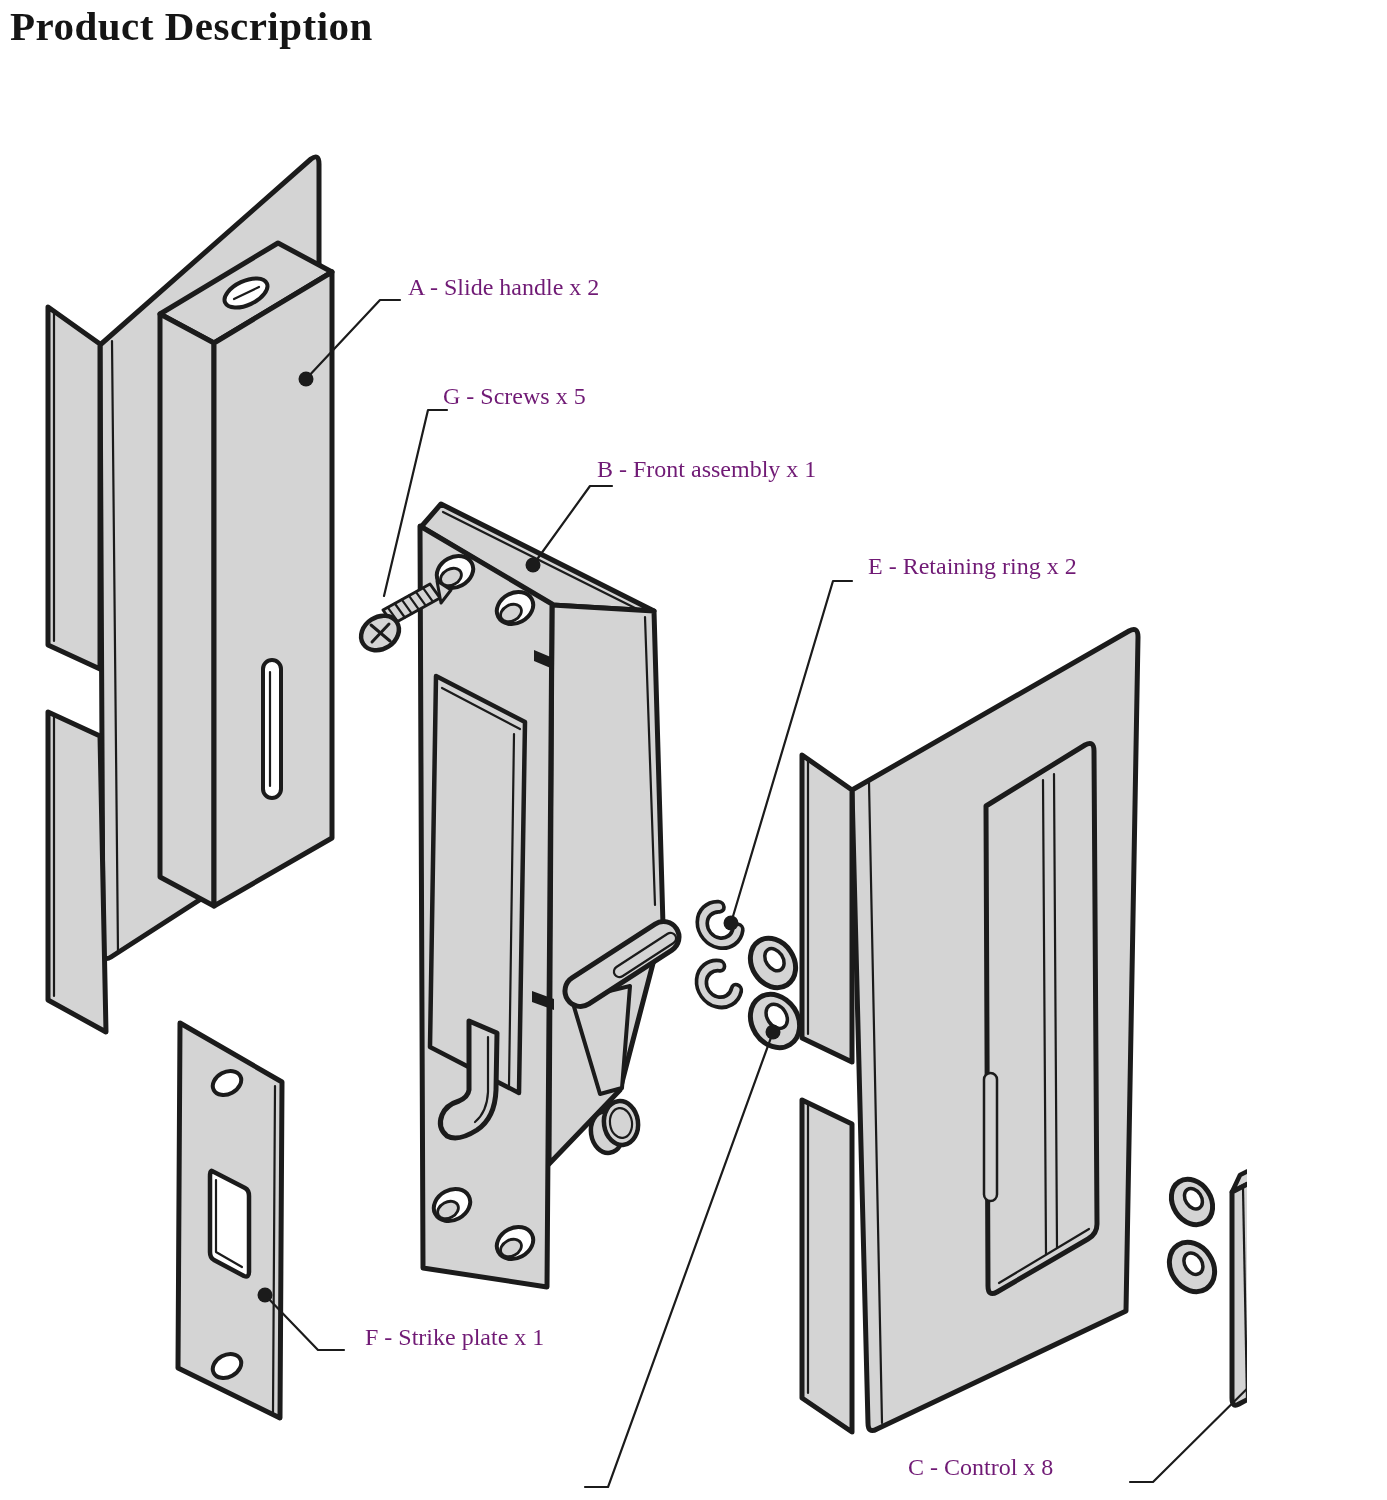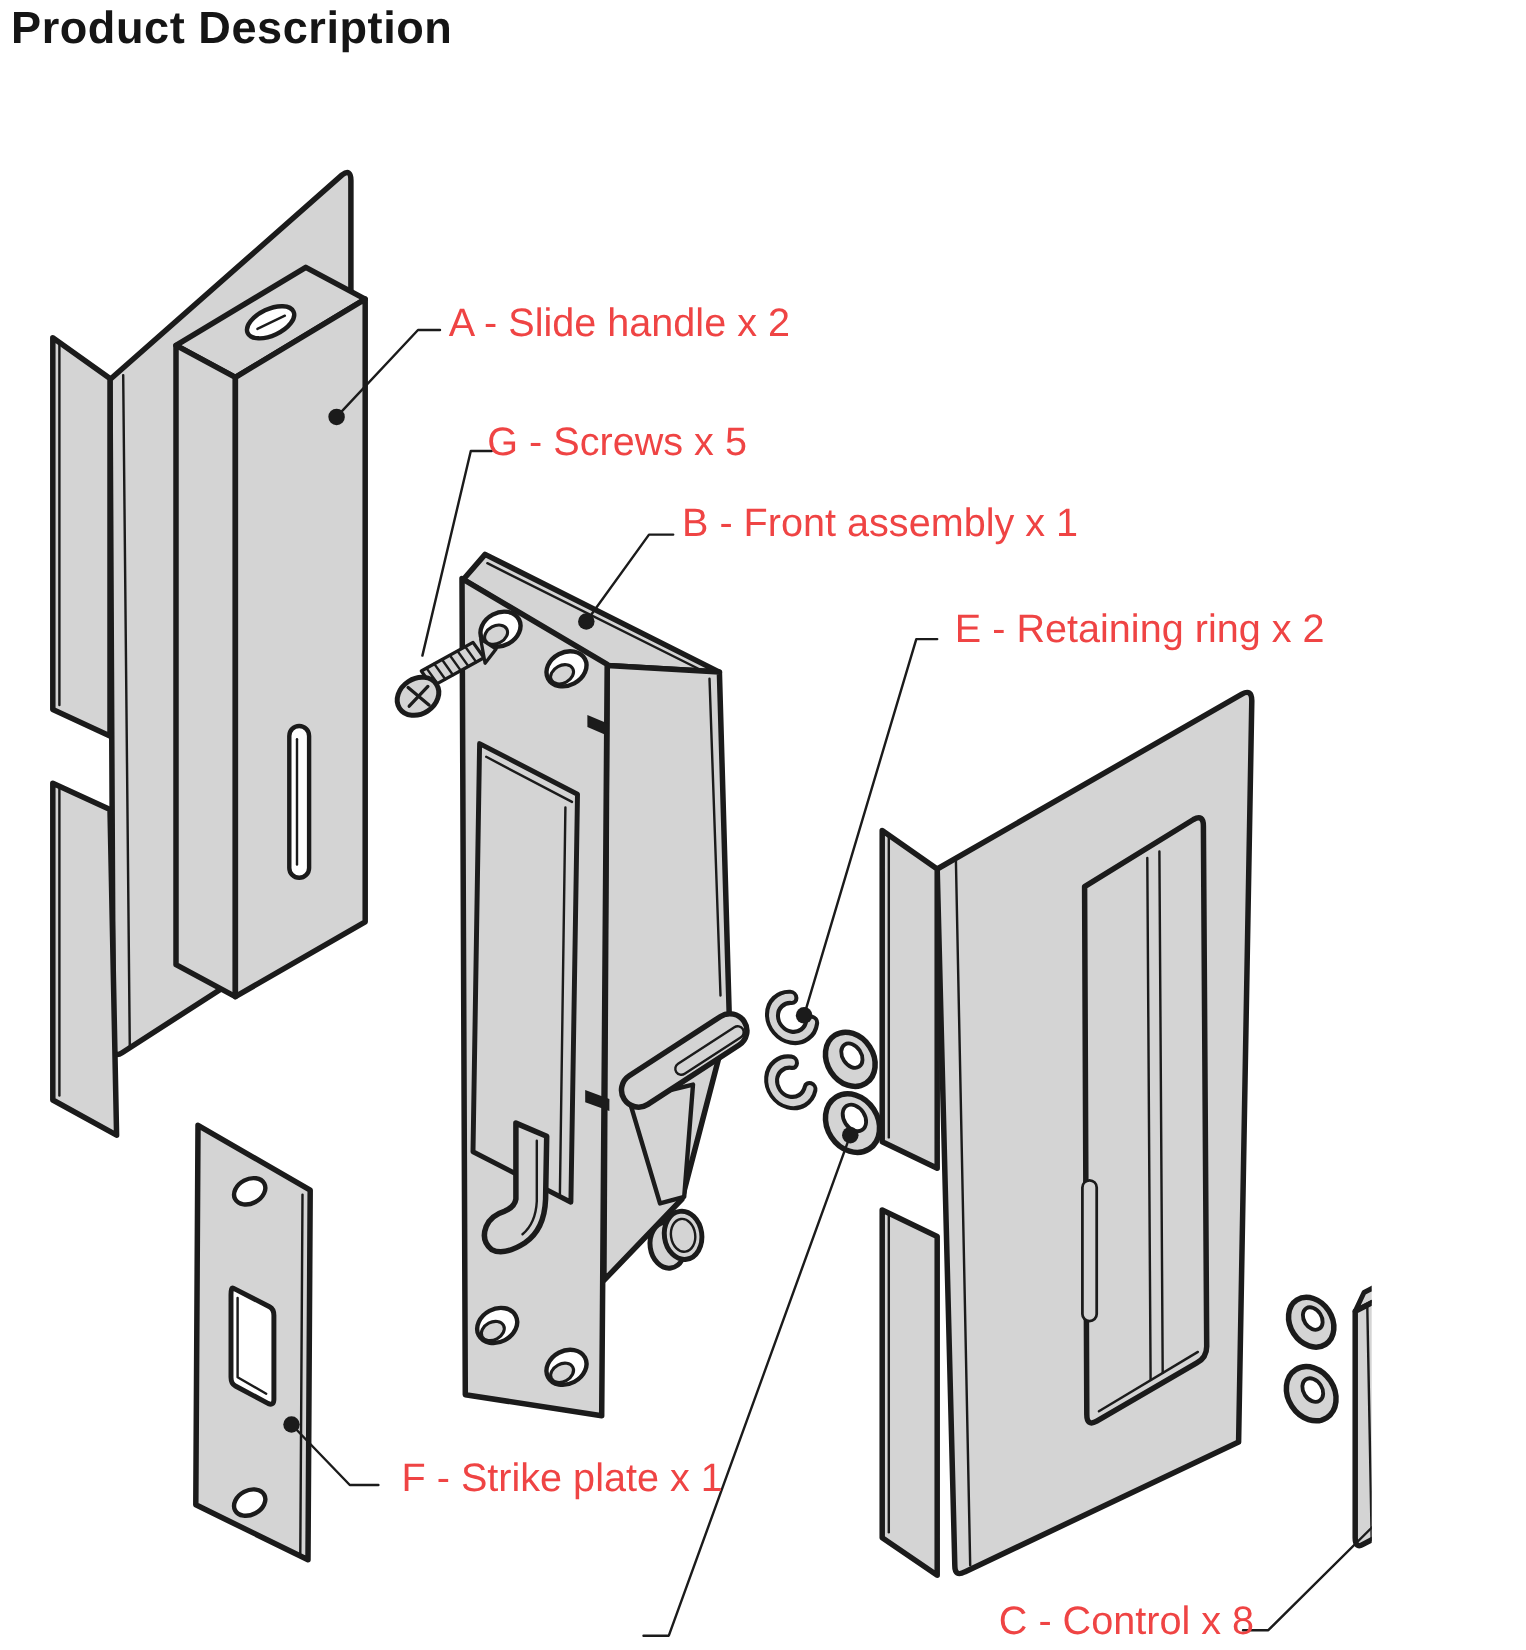--- a/index.html
+++ b/index.html
@@ -4,7 +4,7 @@
 <style>
   html,body{margin:0;padding:0;background:#fff;}
   #stage{position:relative;width:1247px;height:1500px;background:#fff;overflow:hidden;
-         font-family:Liberation Sans, sans-serif;text-align:center;}
+         font-family:Liberation Serif, serif;text-align:center;}
   #page-title{position:absolute;left:10px;top:2px;font-size:41px;font-weight:bold;
               color:#151515;letter-spacing:0.5px;}
   .part-label{position:absolute;font-size:36px;color:#ef4444;white-space:nowrap;line-height:1;}

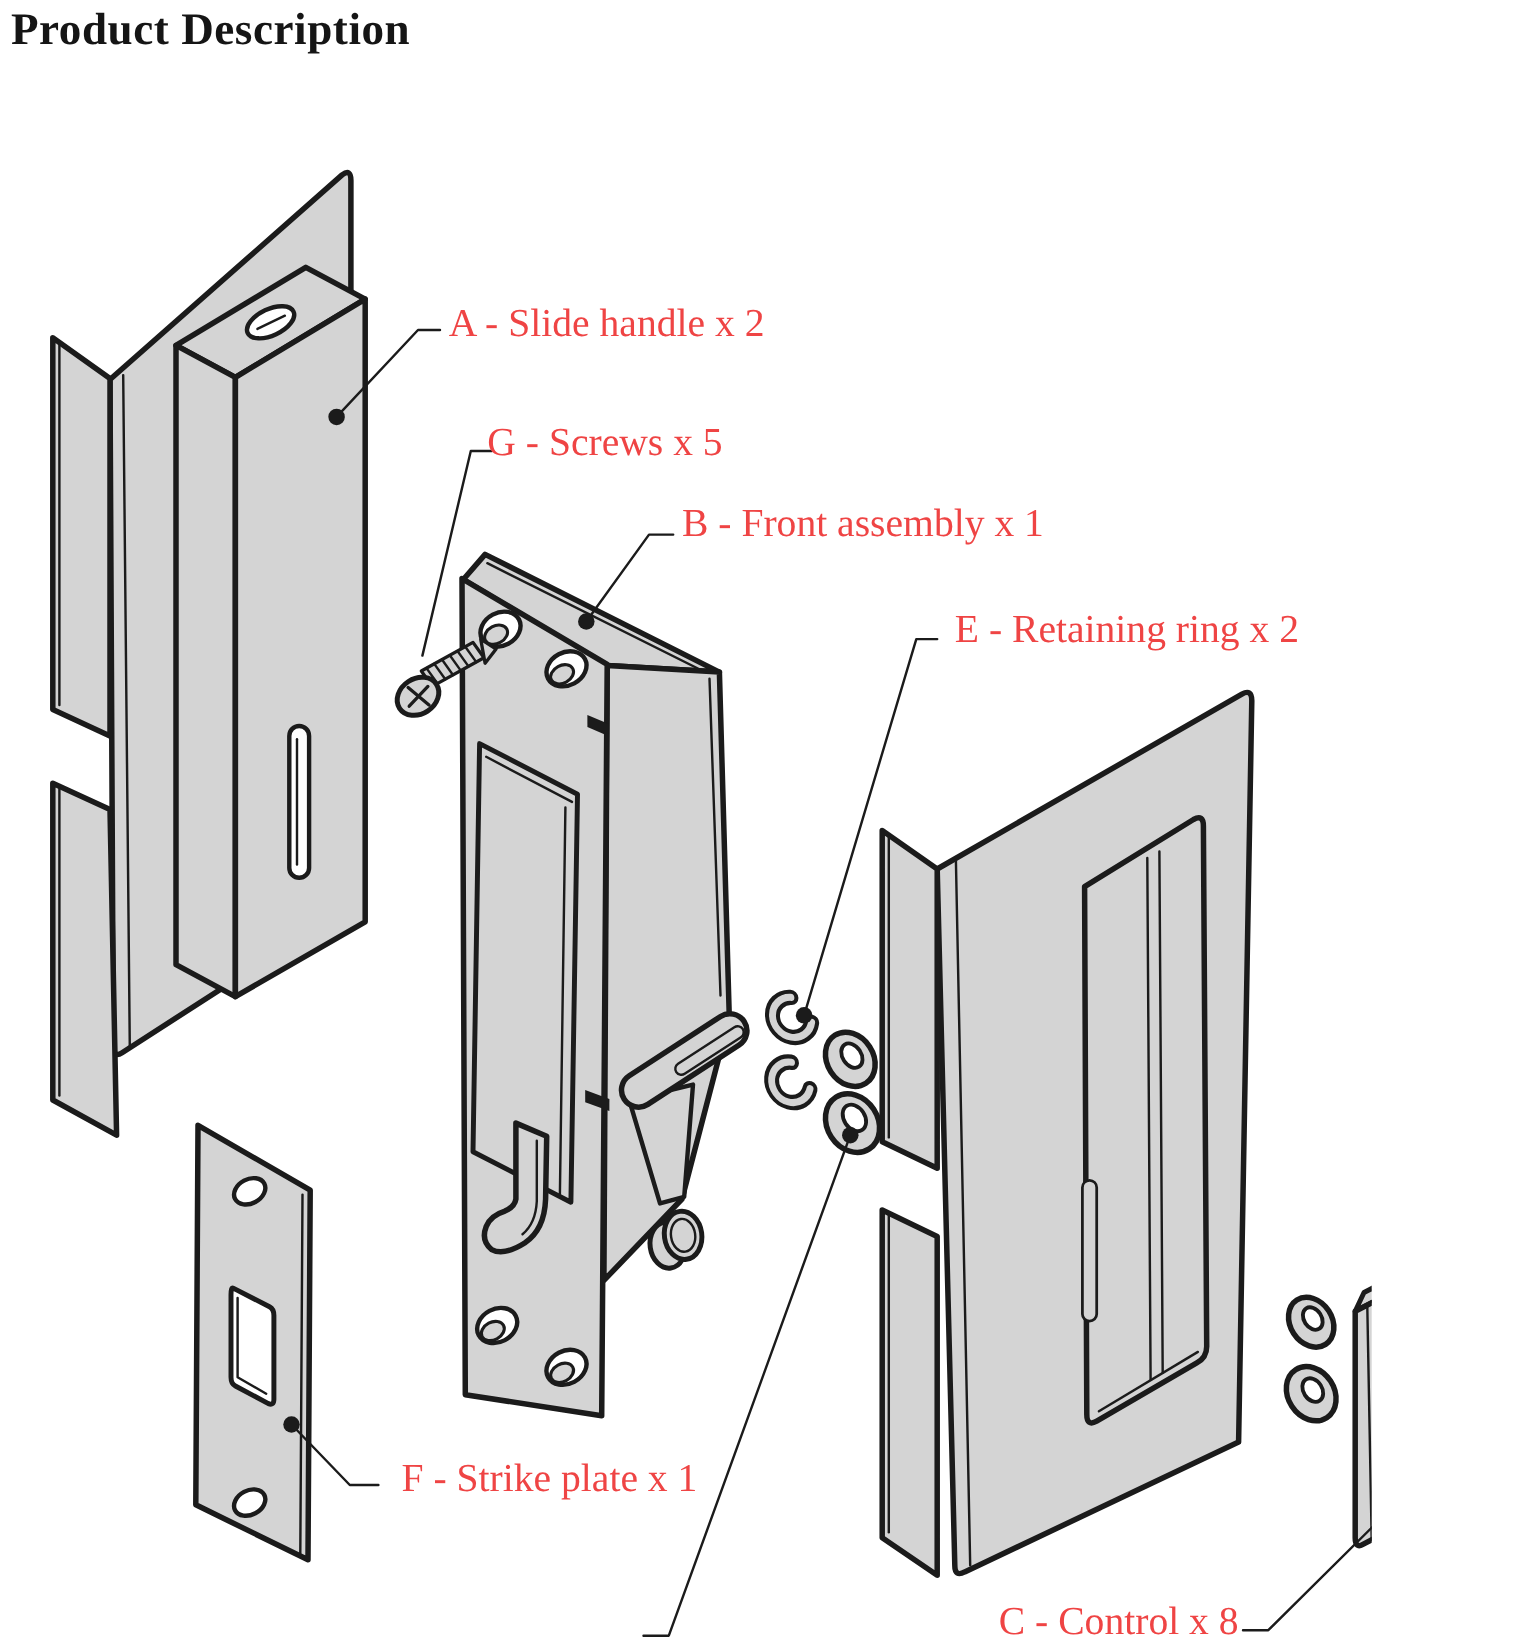--- a/index.html
+++ b/index.html
@@ -7,7 +7,7 @@
          font-family:Liberation Serif, serif;text-align:center;}
   #page-title{position:absolute;left:10px;top:2px;font-size:41px;font-weight:bold;
               color:#151515;letter-spacing:0.5px;}
-  .part-label{position:absolute;font-size:36px;color:#ef4444;white-space:nowrap;line-height:1;}
+  .part-label{position:absolute;font-size:24px;color:#701a75;white-space:nowrap;line-height:1;}
   svg{position:absolute;left:0;top:0;}
   .ln{stroke:#1b1b1b;fill:none;}
   .fillg{fill:#d4d4d4;stroke:#1b1b1b;}

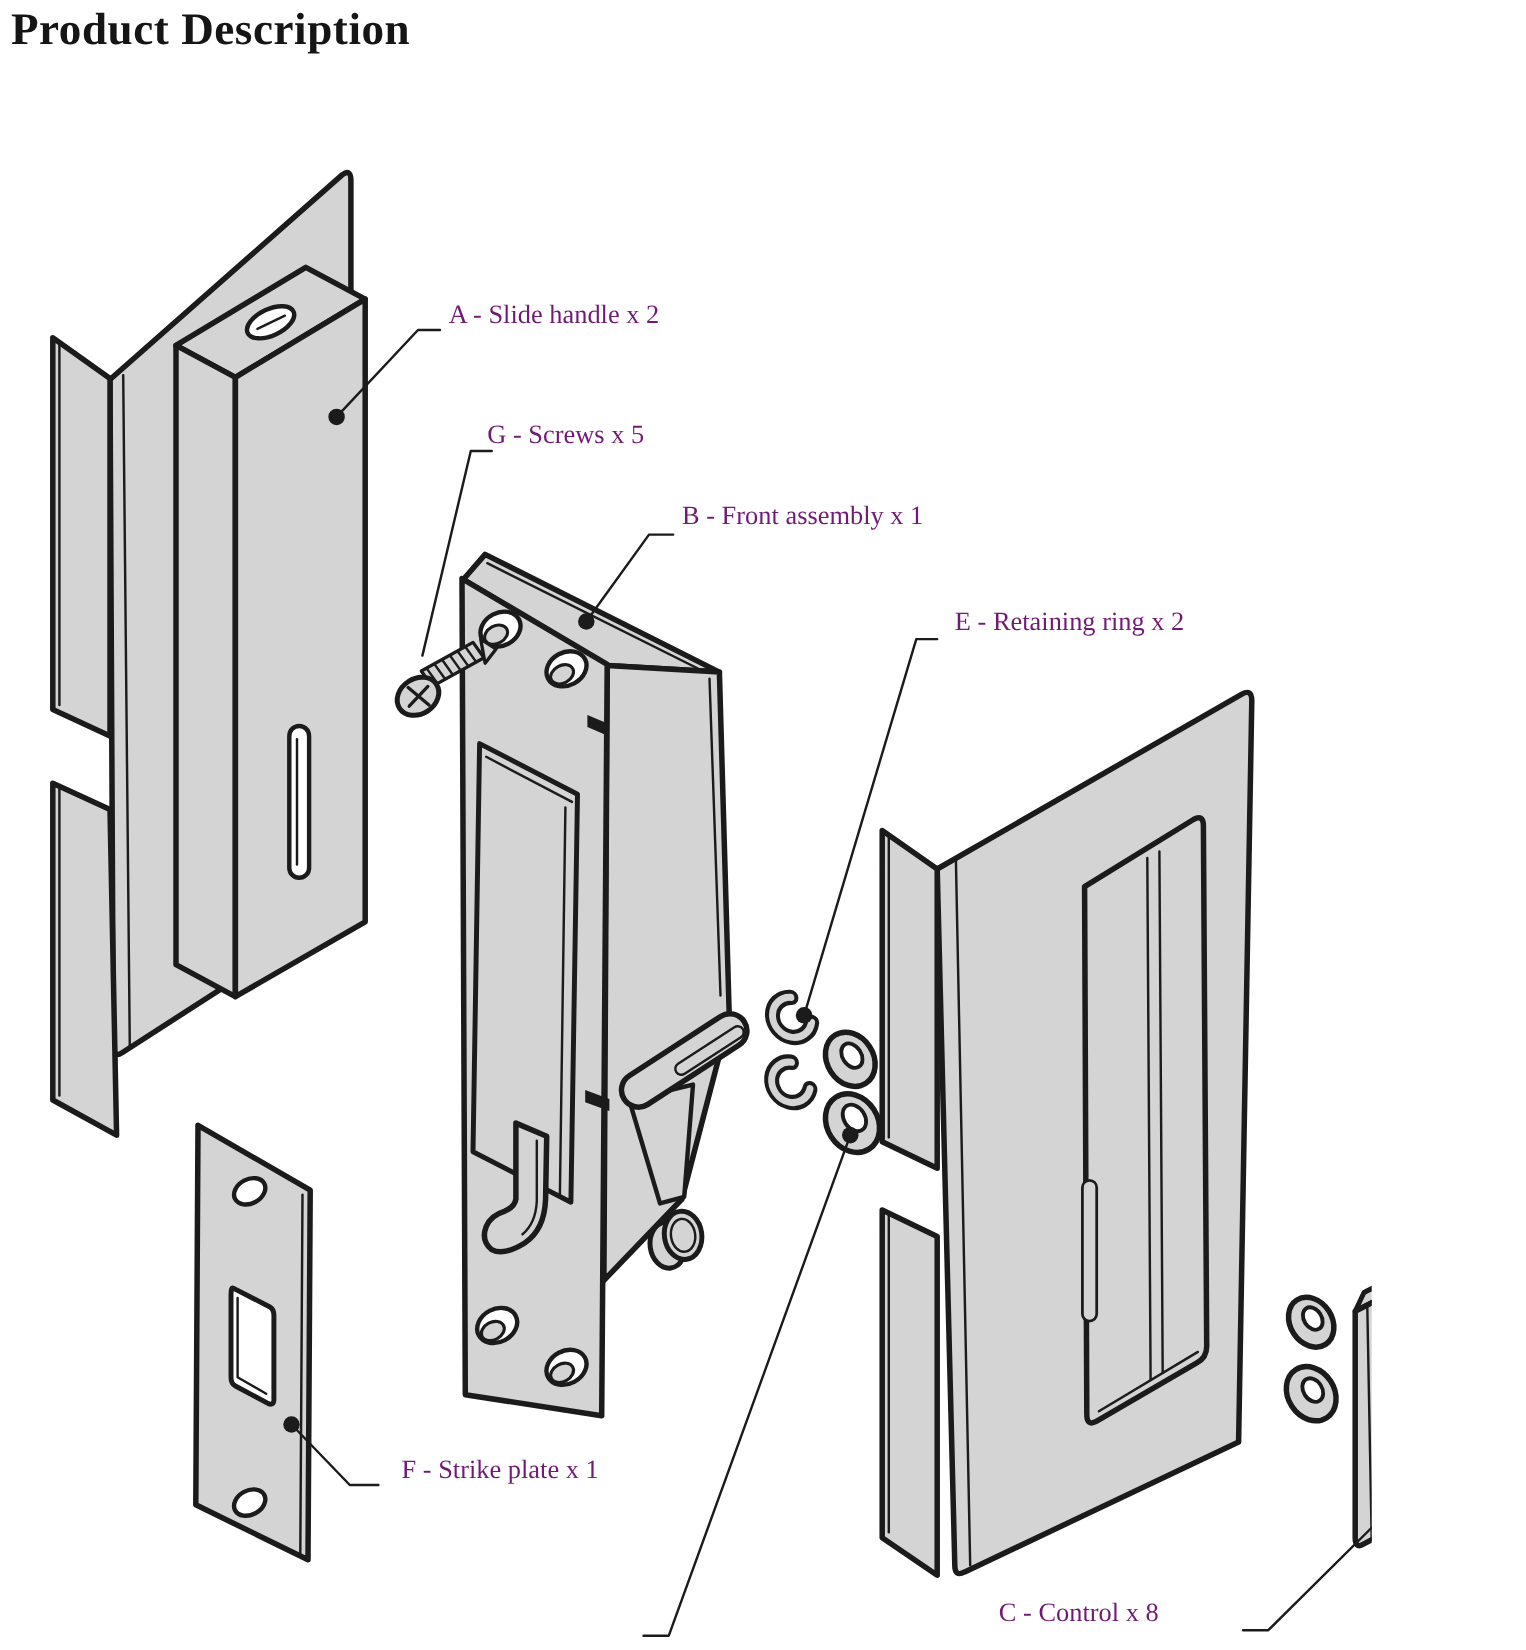--- a/index.html
+++ b/index.html
@@ -176,7 +176,7 @@
 
   <div class="part-label" style="left:408px;top:275px;">A - Slide handle x 2</div>
   <div class="part-label" style="left:443px;top:384px;">G - Screws x 5</div>
-  <div class="part-label" style="left:620px;top:457px;">B - Front assembly x 1</div>
+  <div class="part-label" style="left:597px;top:457px;">B - Front assembly x 1</div>
   <div class="part-label" style="left:868px;top:554px;">E - Retaining ring x 2</div>
   <div class="part-label" style="left:353px;top:1325px;margin-left:12px;">F - Strike plate x 1</div>
   <div class="part-label" style="left:908px;top:1455px;">C - Control x 8</div>

